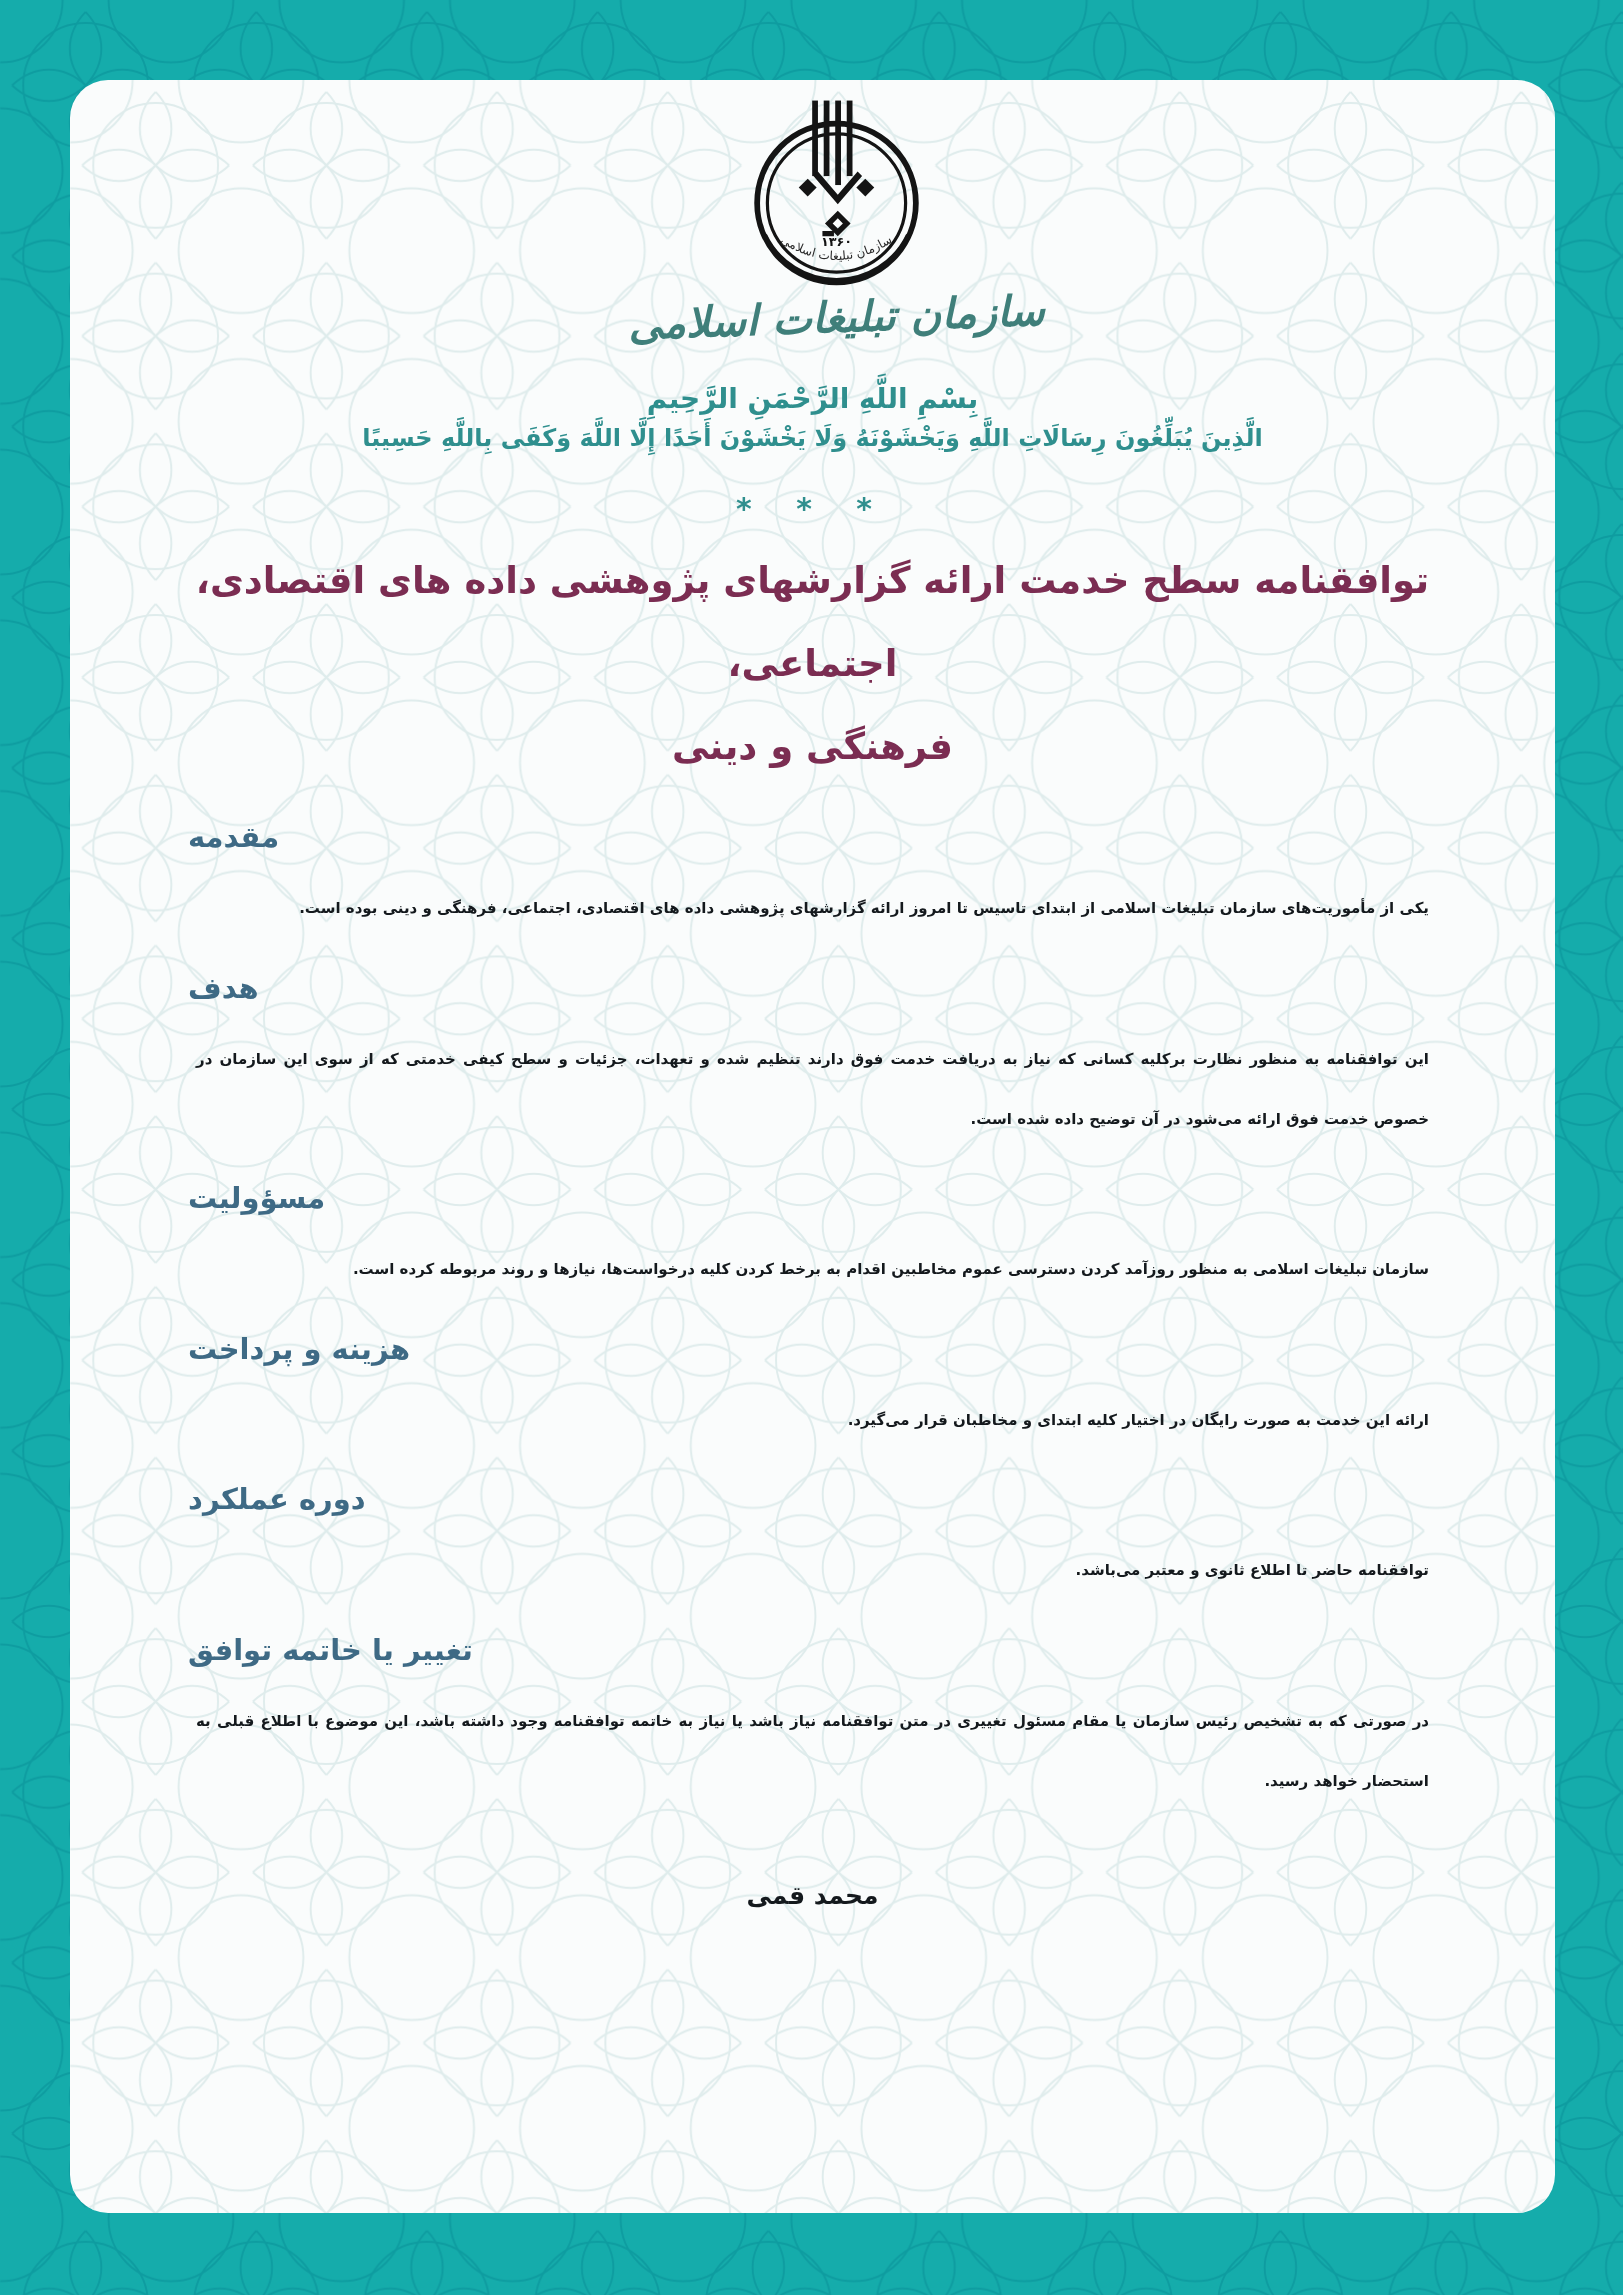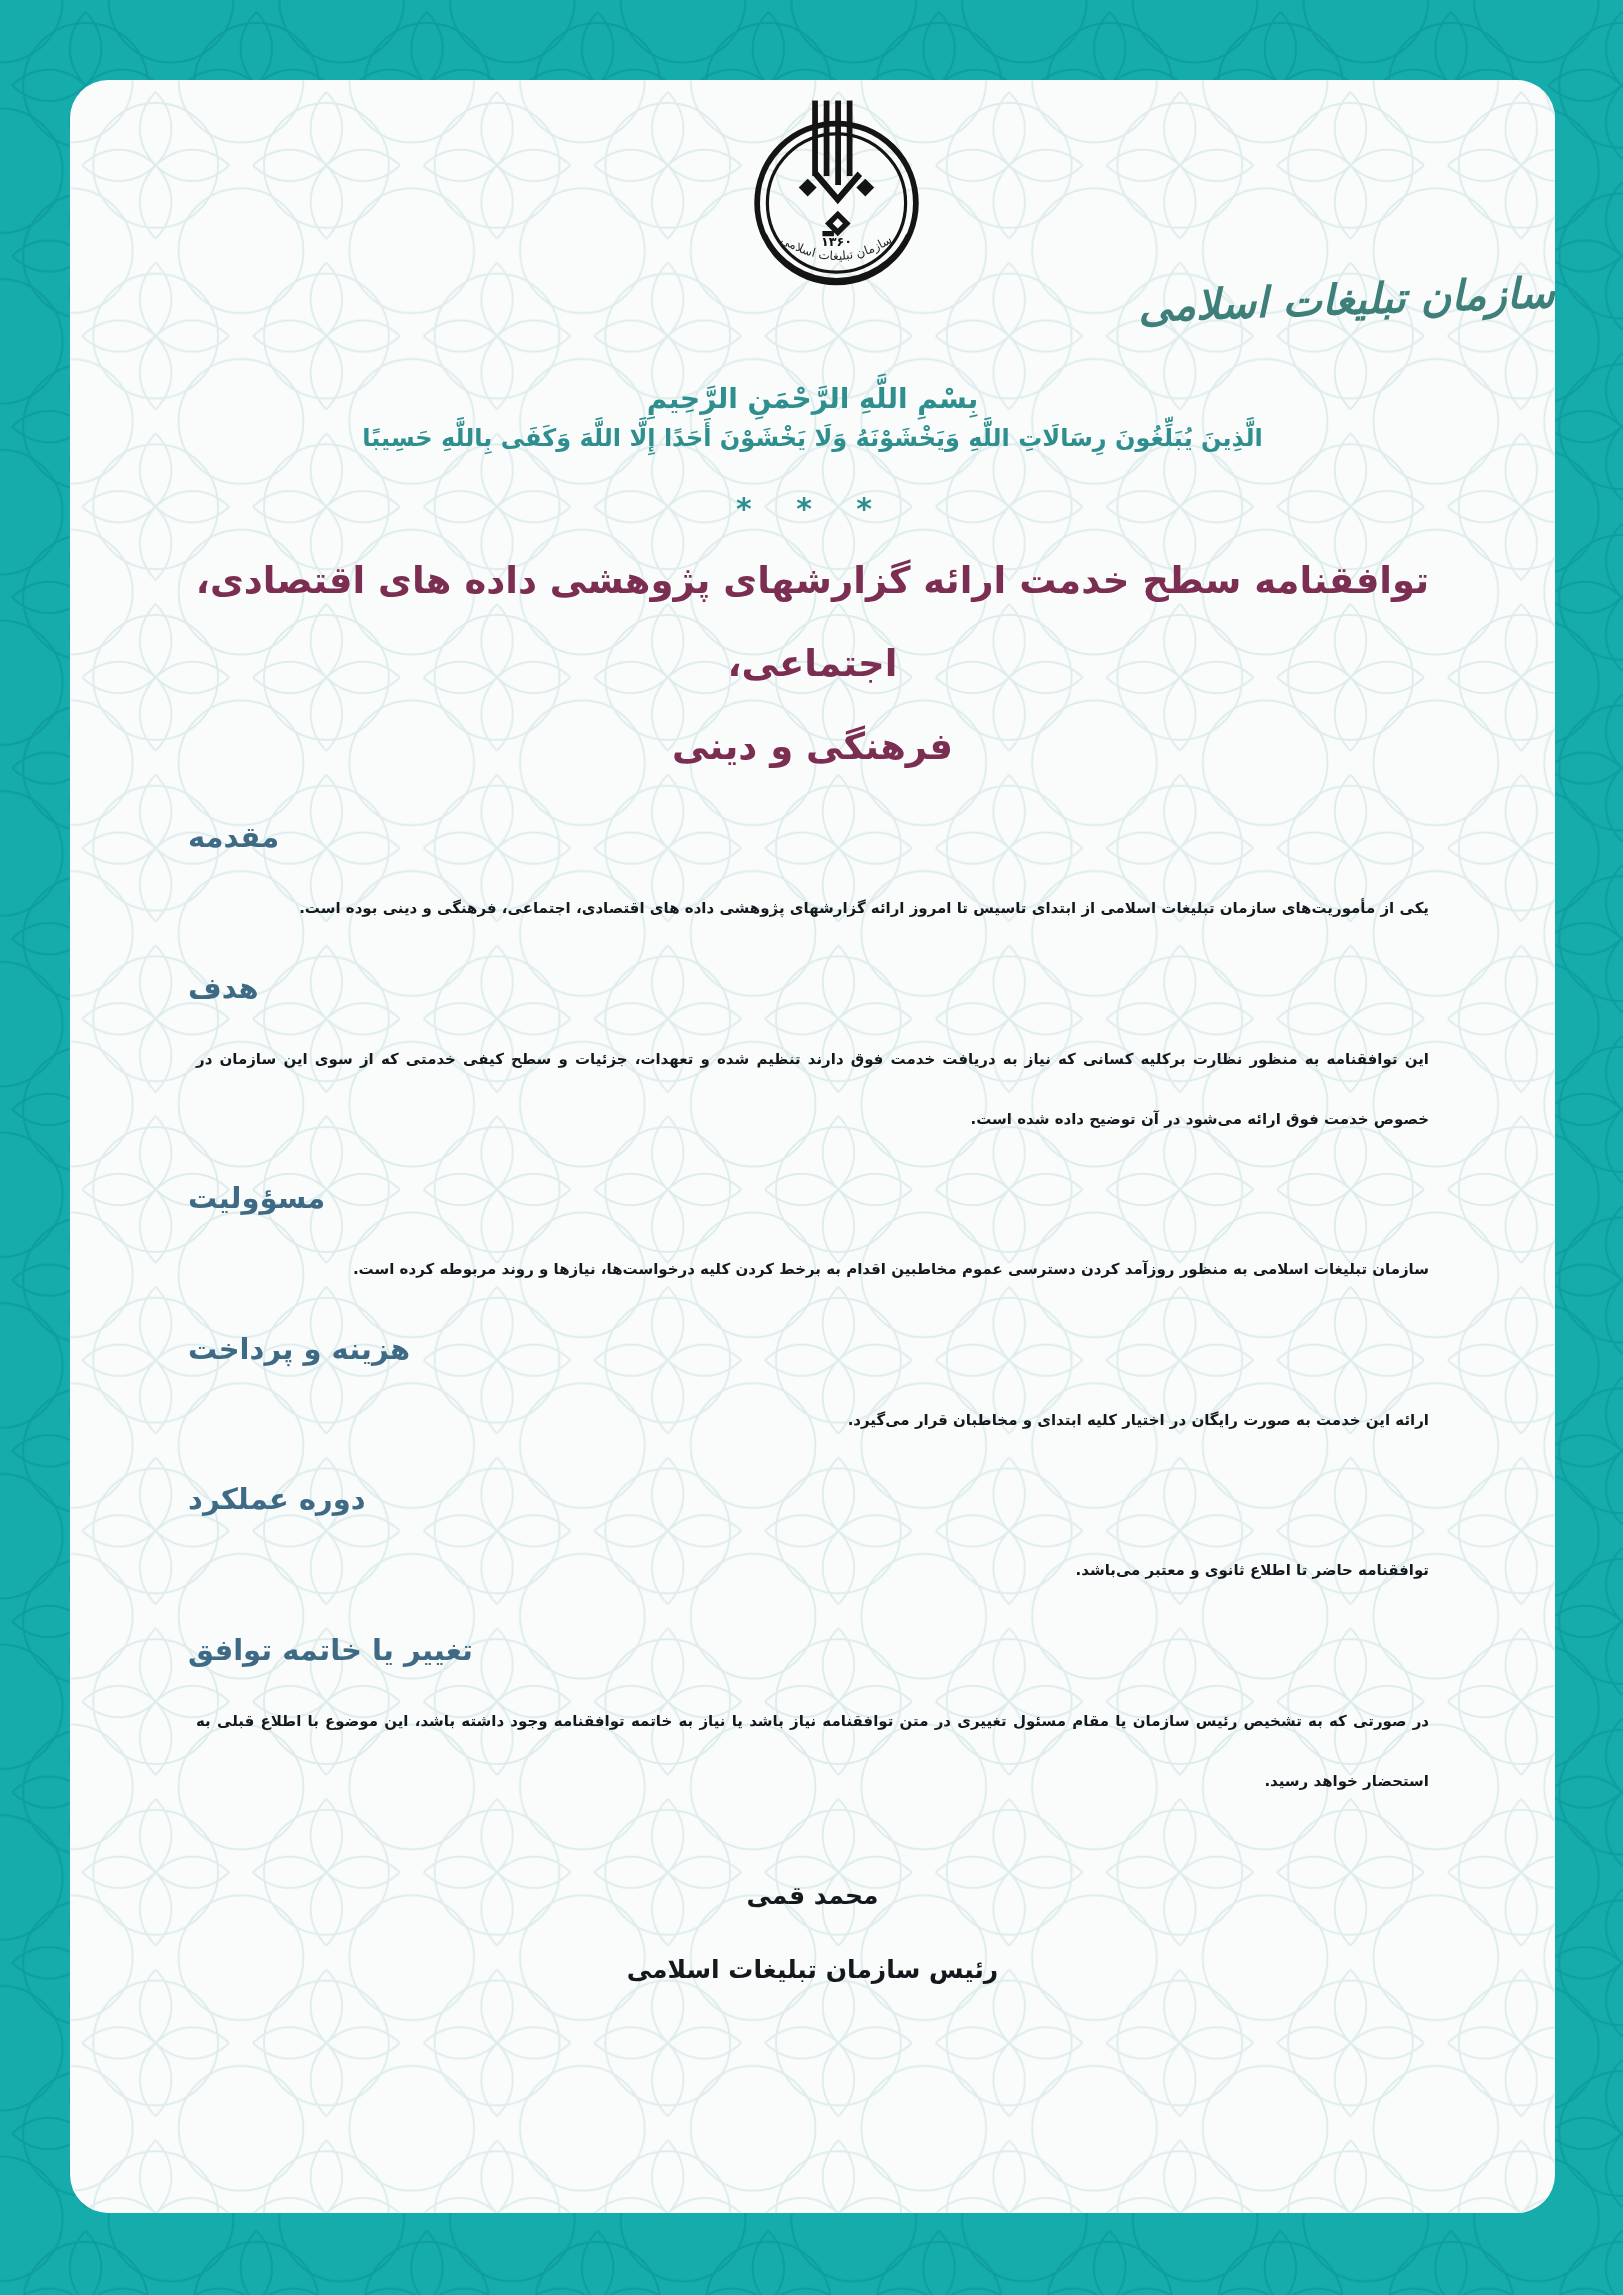--- a/index.html
+++ b/index.html
@@ -10,7 +10,7 @@
         background:#FAFCFC;border-radius:38px;overflow:hidden;}
   .card-pattern{position:absolute;left:0;top:0;width:100%;height:100%;display:block;}
   .content{position:relative;width:100%;height:100%;direction:rtl;}
-  .logo-block{padding-left:48px;}
+  .logo-block{text-align:center;padding-left:48px;}
   .emblem{display:block;margin:18.4px auto 0;}
   .logo-script{margin:1.3px auto 0;font-size:42px;font-weight:bold;color:#3F7F7A;
         font-style:italic;transform:rotate(-2deg);letter-spacing:1.3px;line-height:51px;}

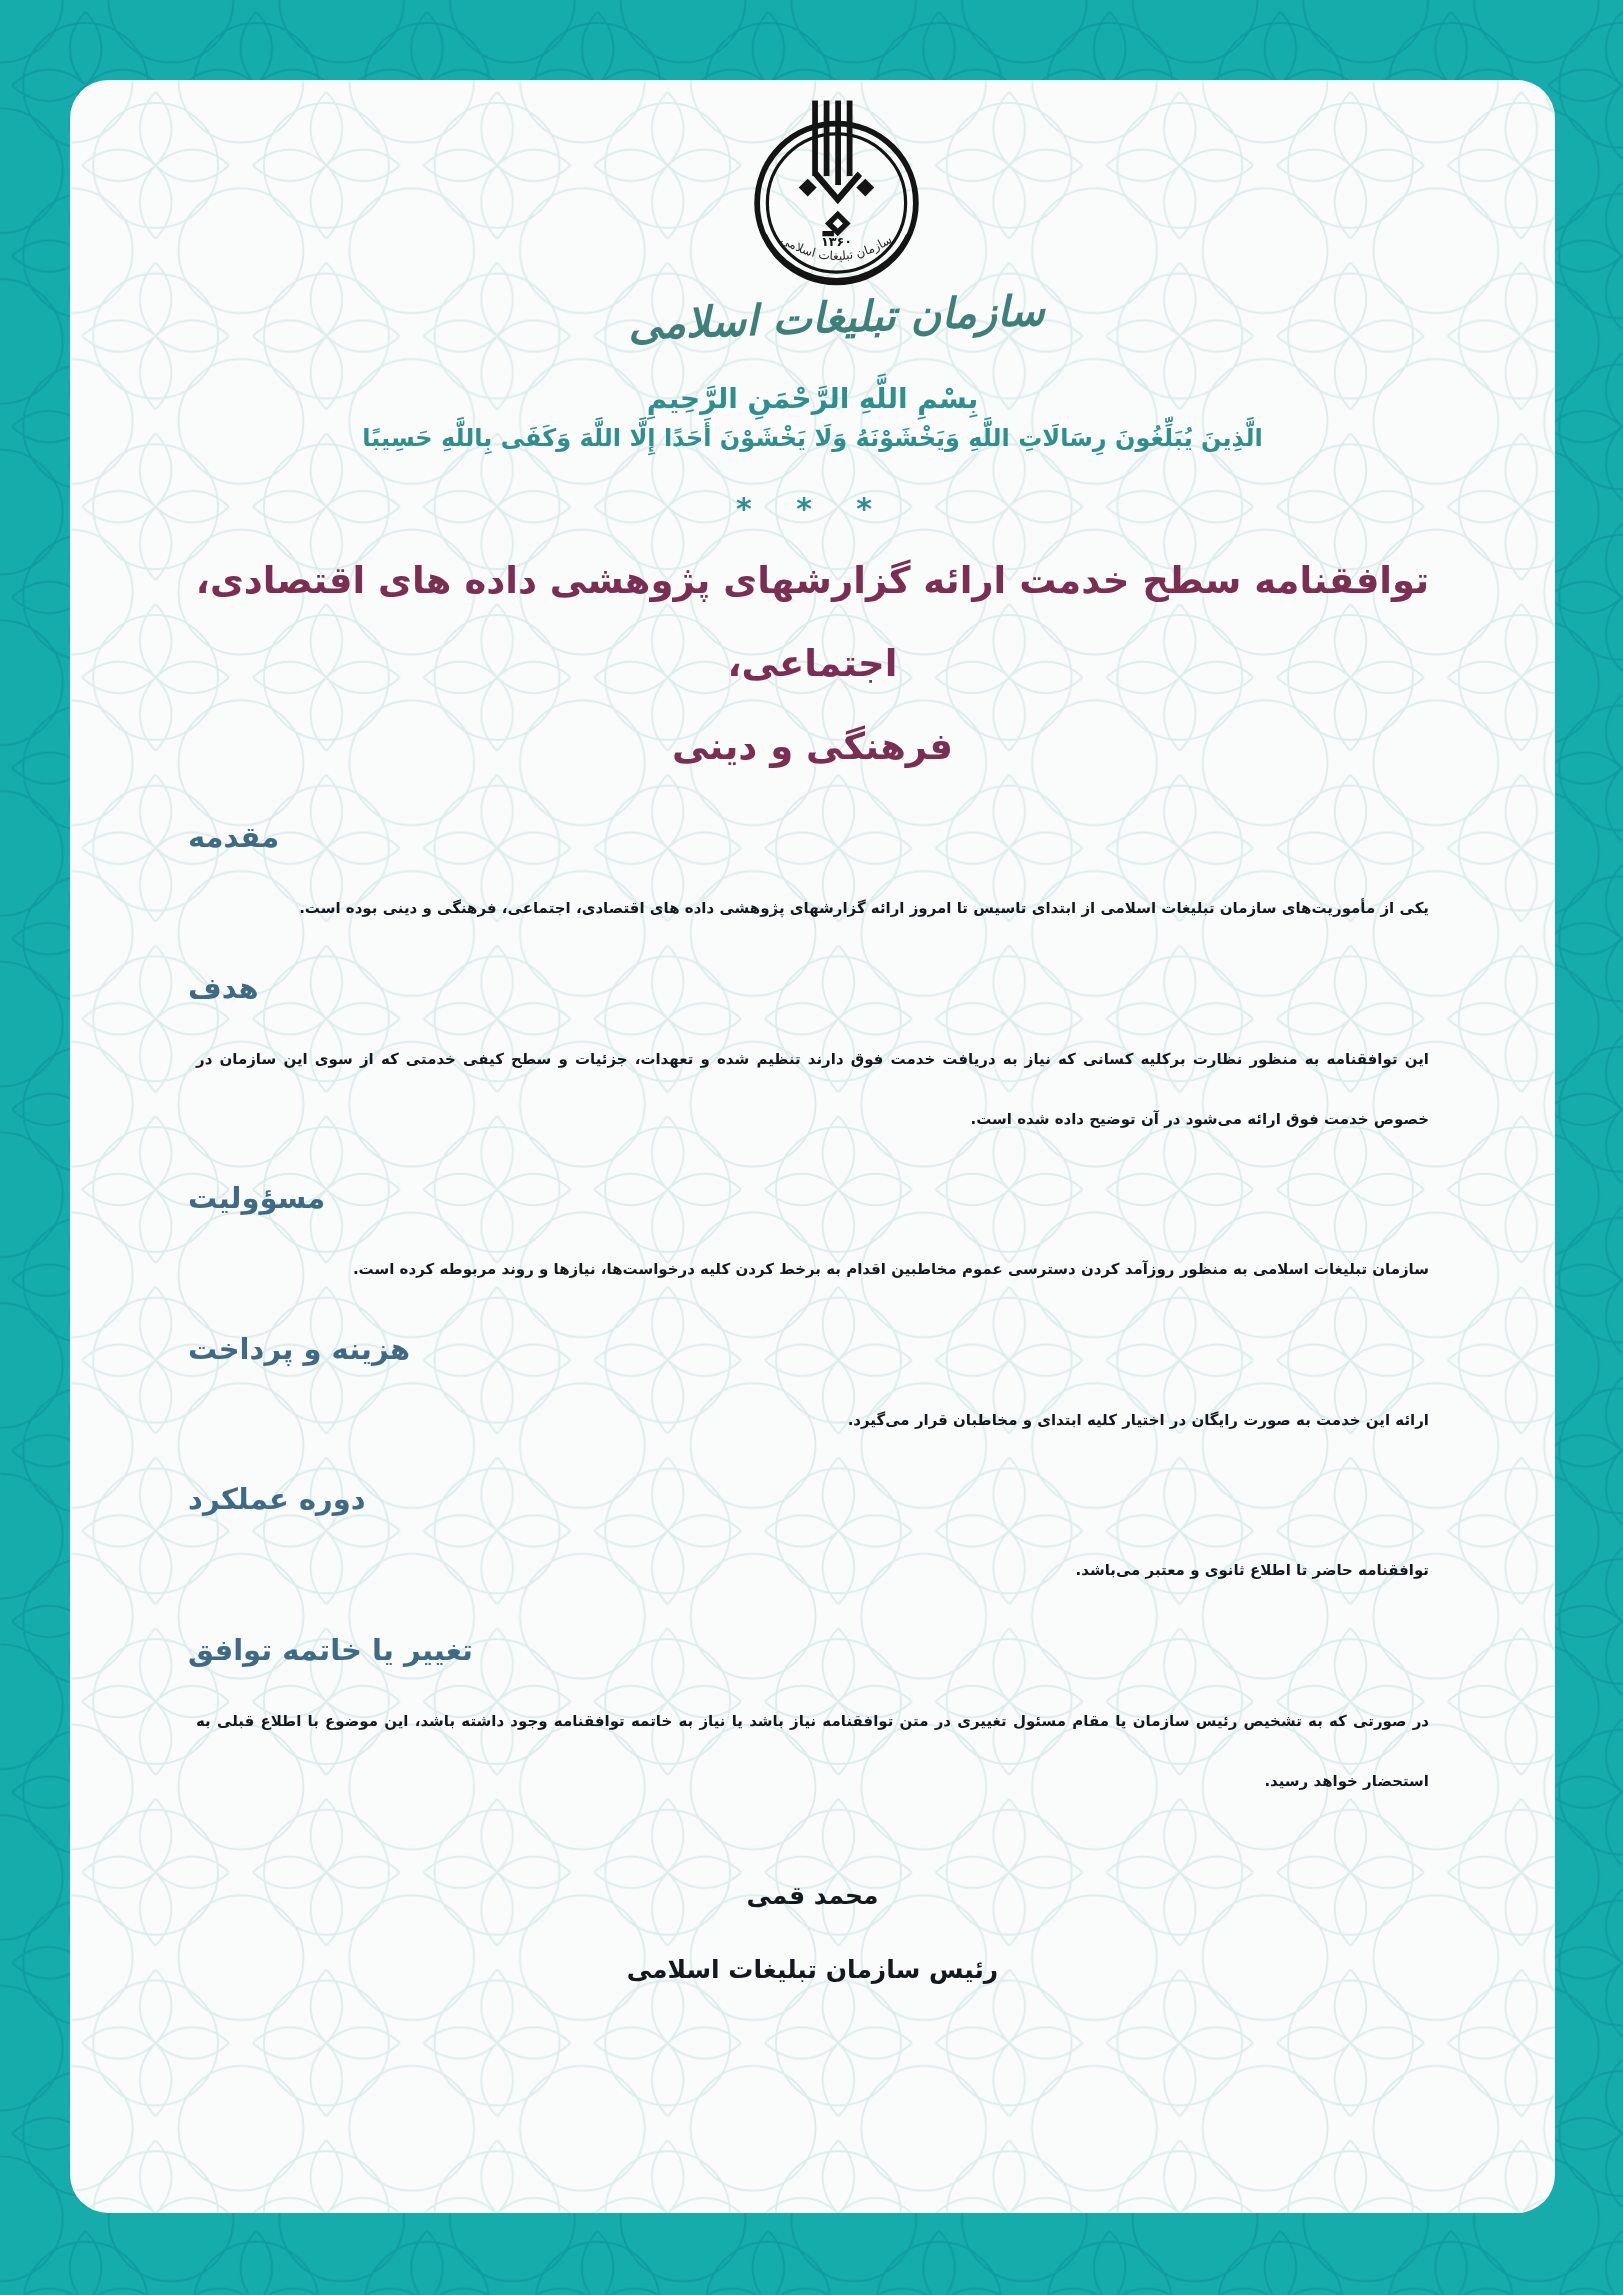--- a/index.html
+++ b/index.html
@@ -137,7 +137,6 @@
       </div>
 
       <div class="sig-name">محمد قمی</div>
-      <div class="sig-role">رئیس سازمان تبلیغات اسلامی</div>
 
     </div>
   </div>

